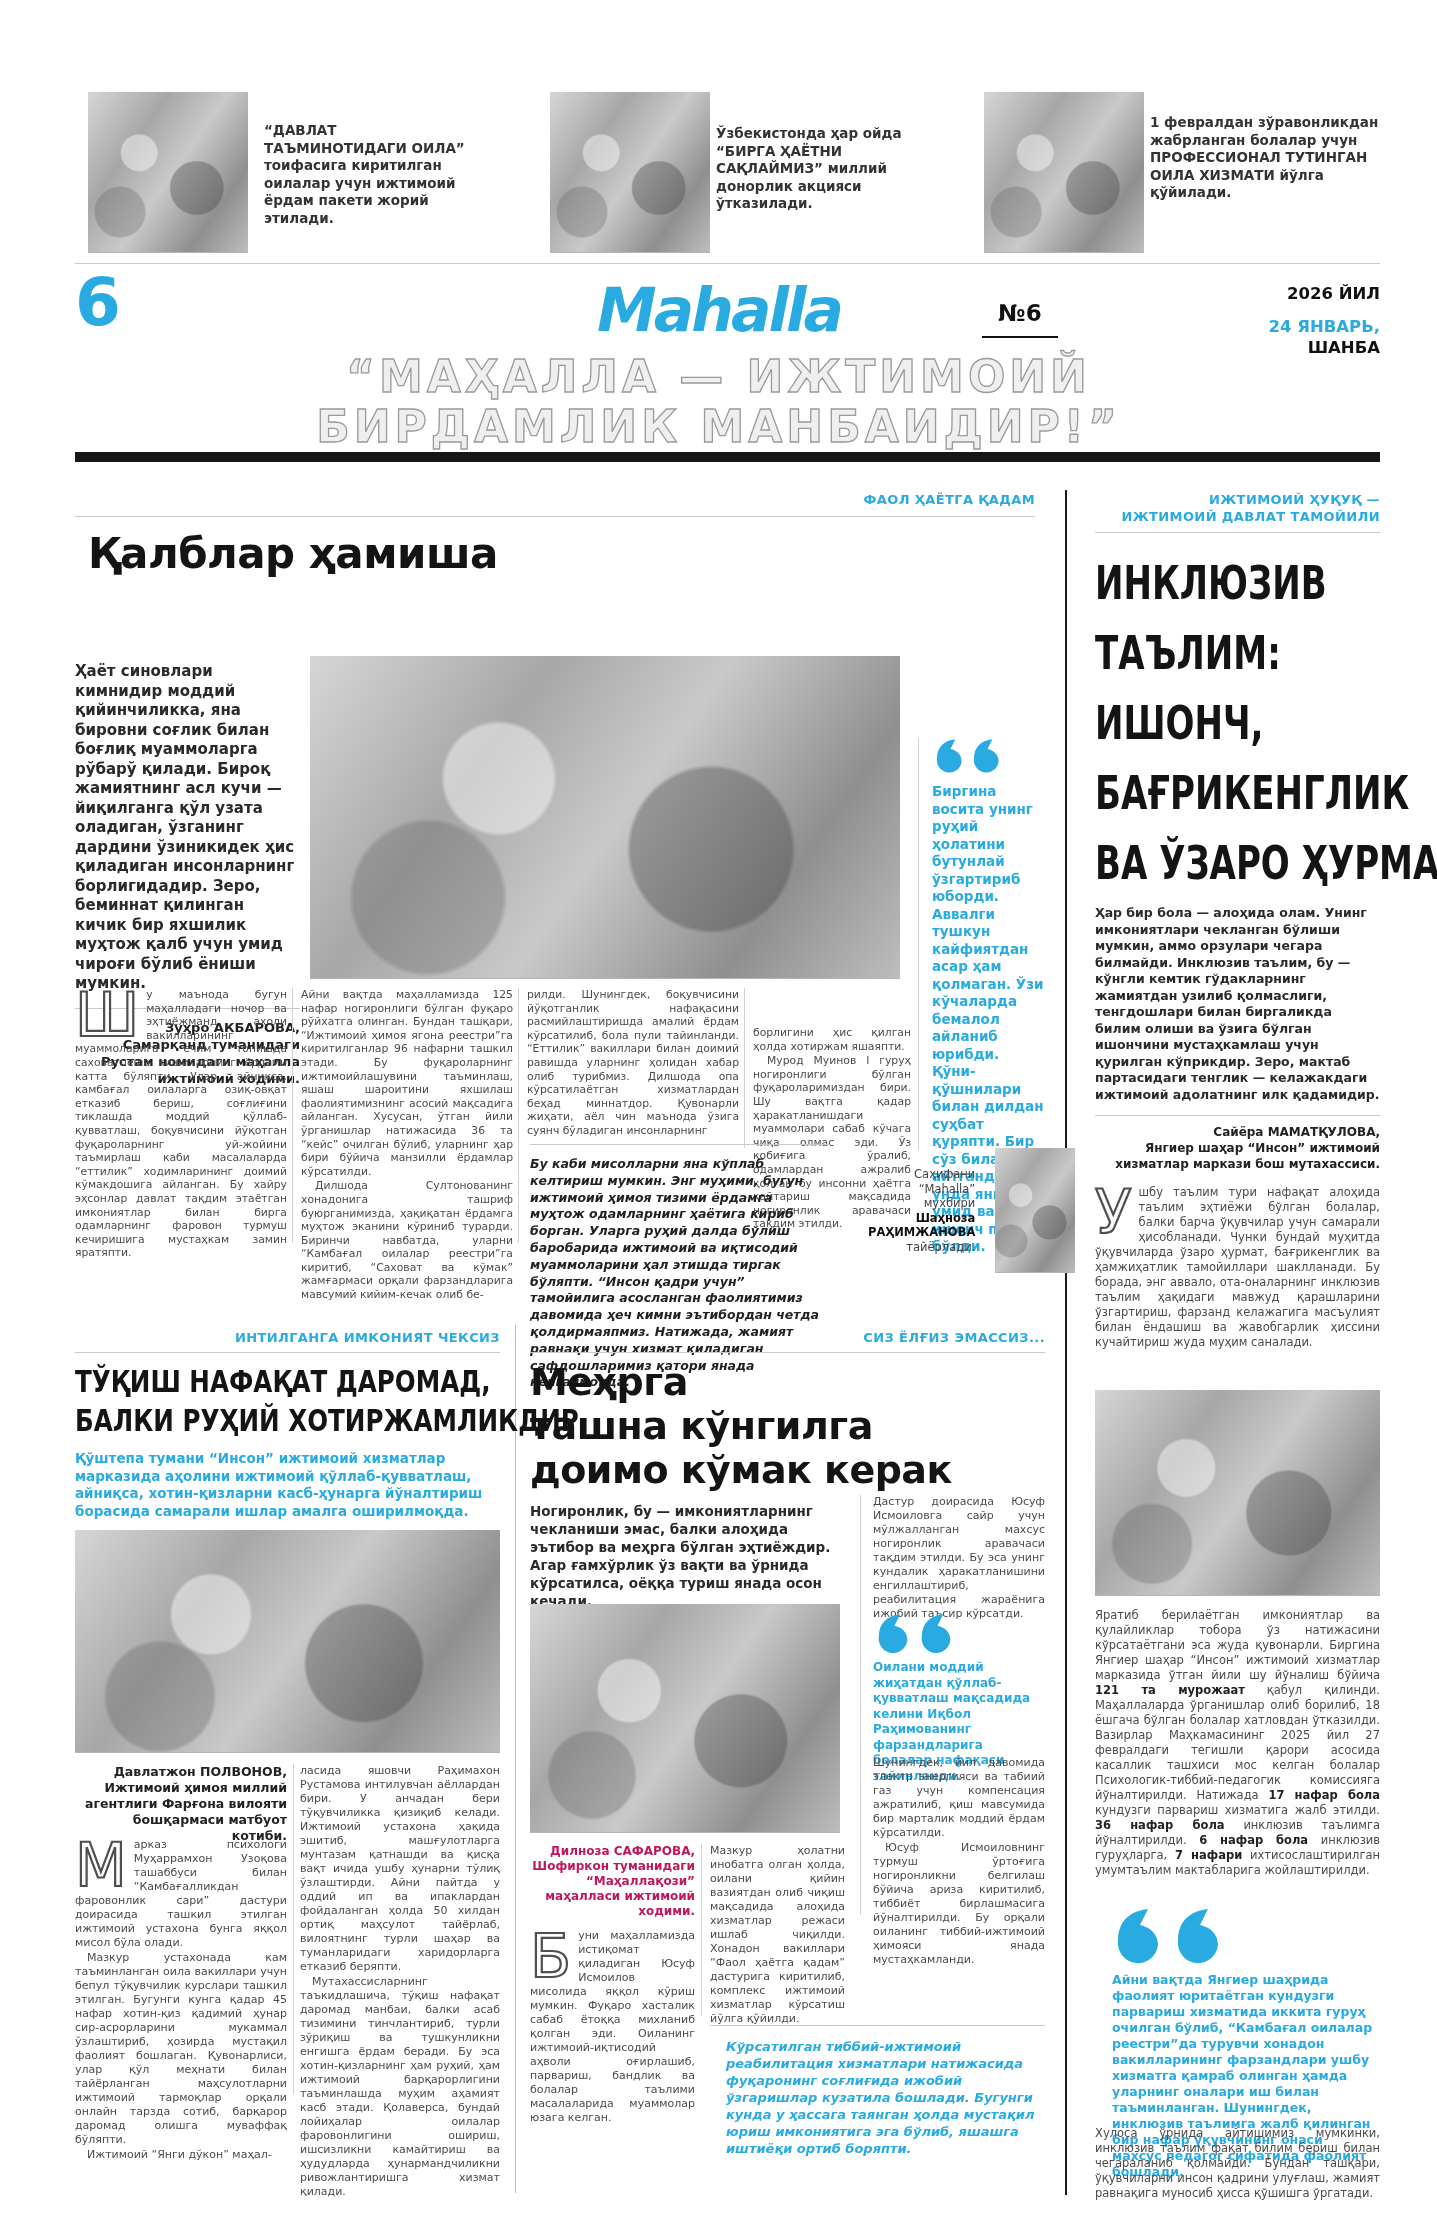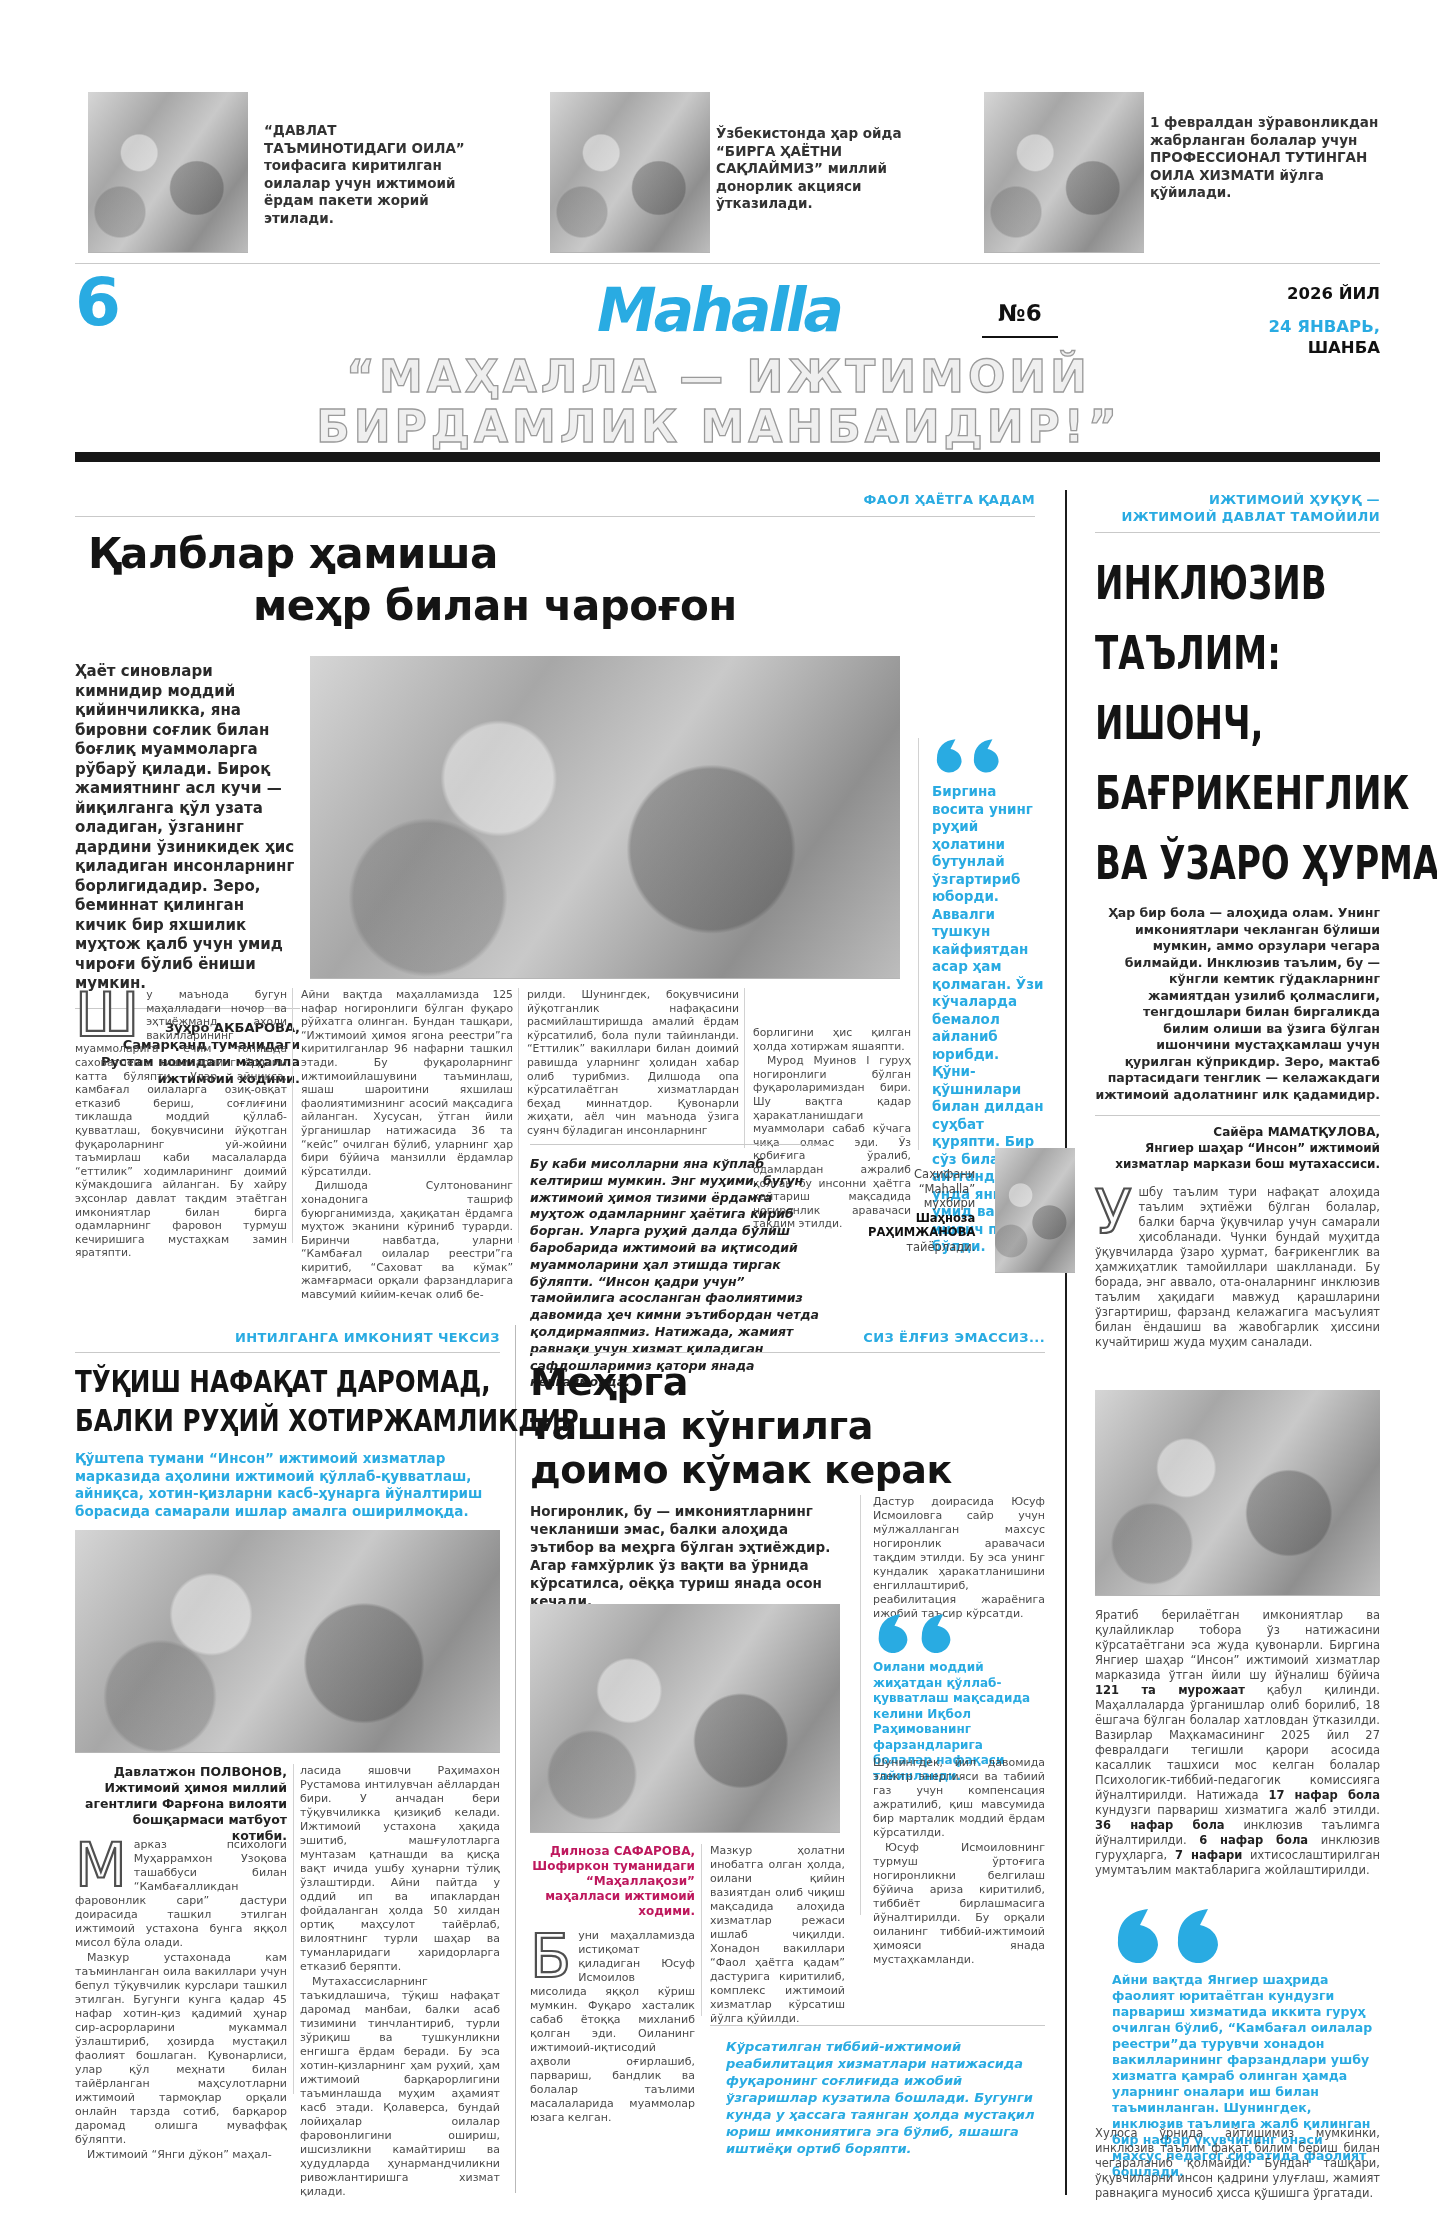--- a/index.html
+++ b/index.html
@@ -96,7 +96,6 @@
 
   <div class="abs hl-main" style="left:88px;top:528px;width:940px;">
     <div>Қалблар ҳамиша</div>
-    <div style="margin-left:165px;">меҳр билан чароғон</div>
   </div>
 
   <div class="abs" style="left:75px;top:662px;width:225px;">

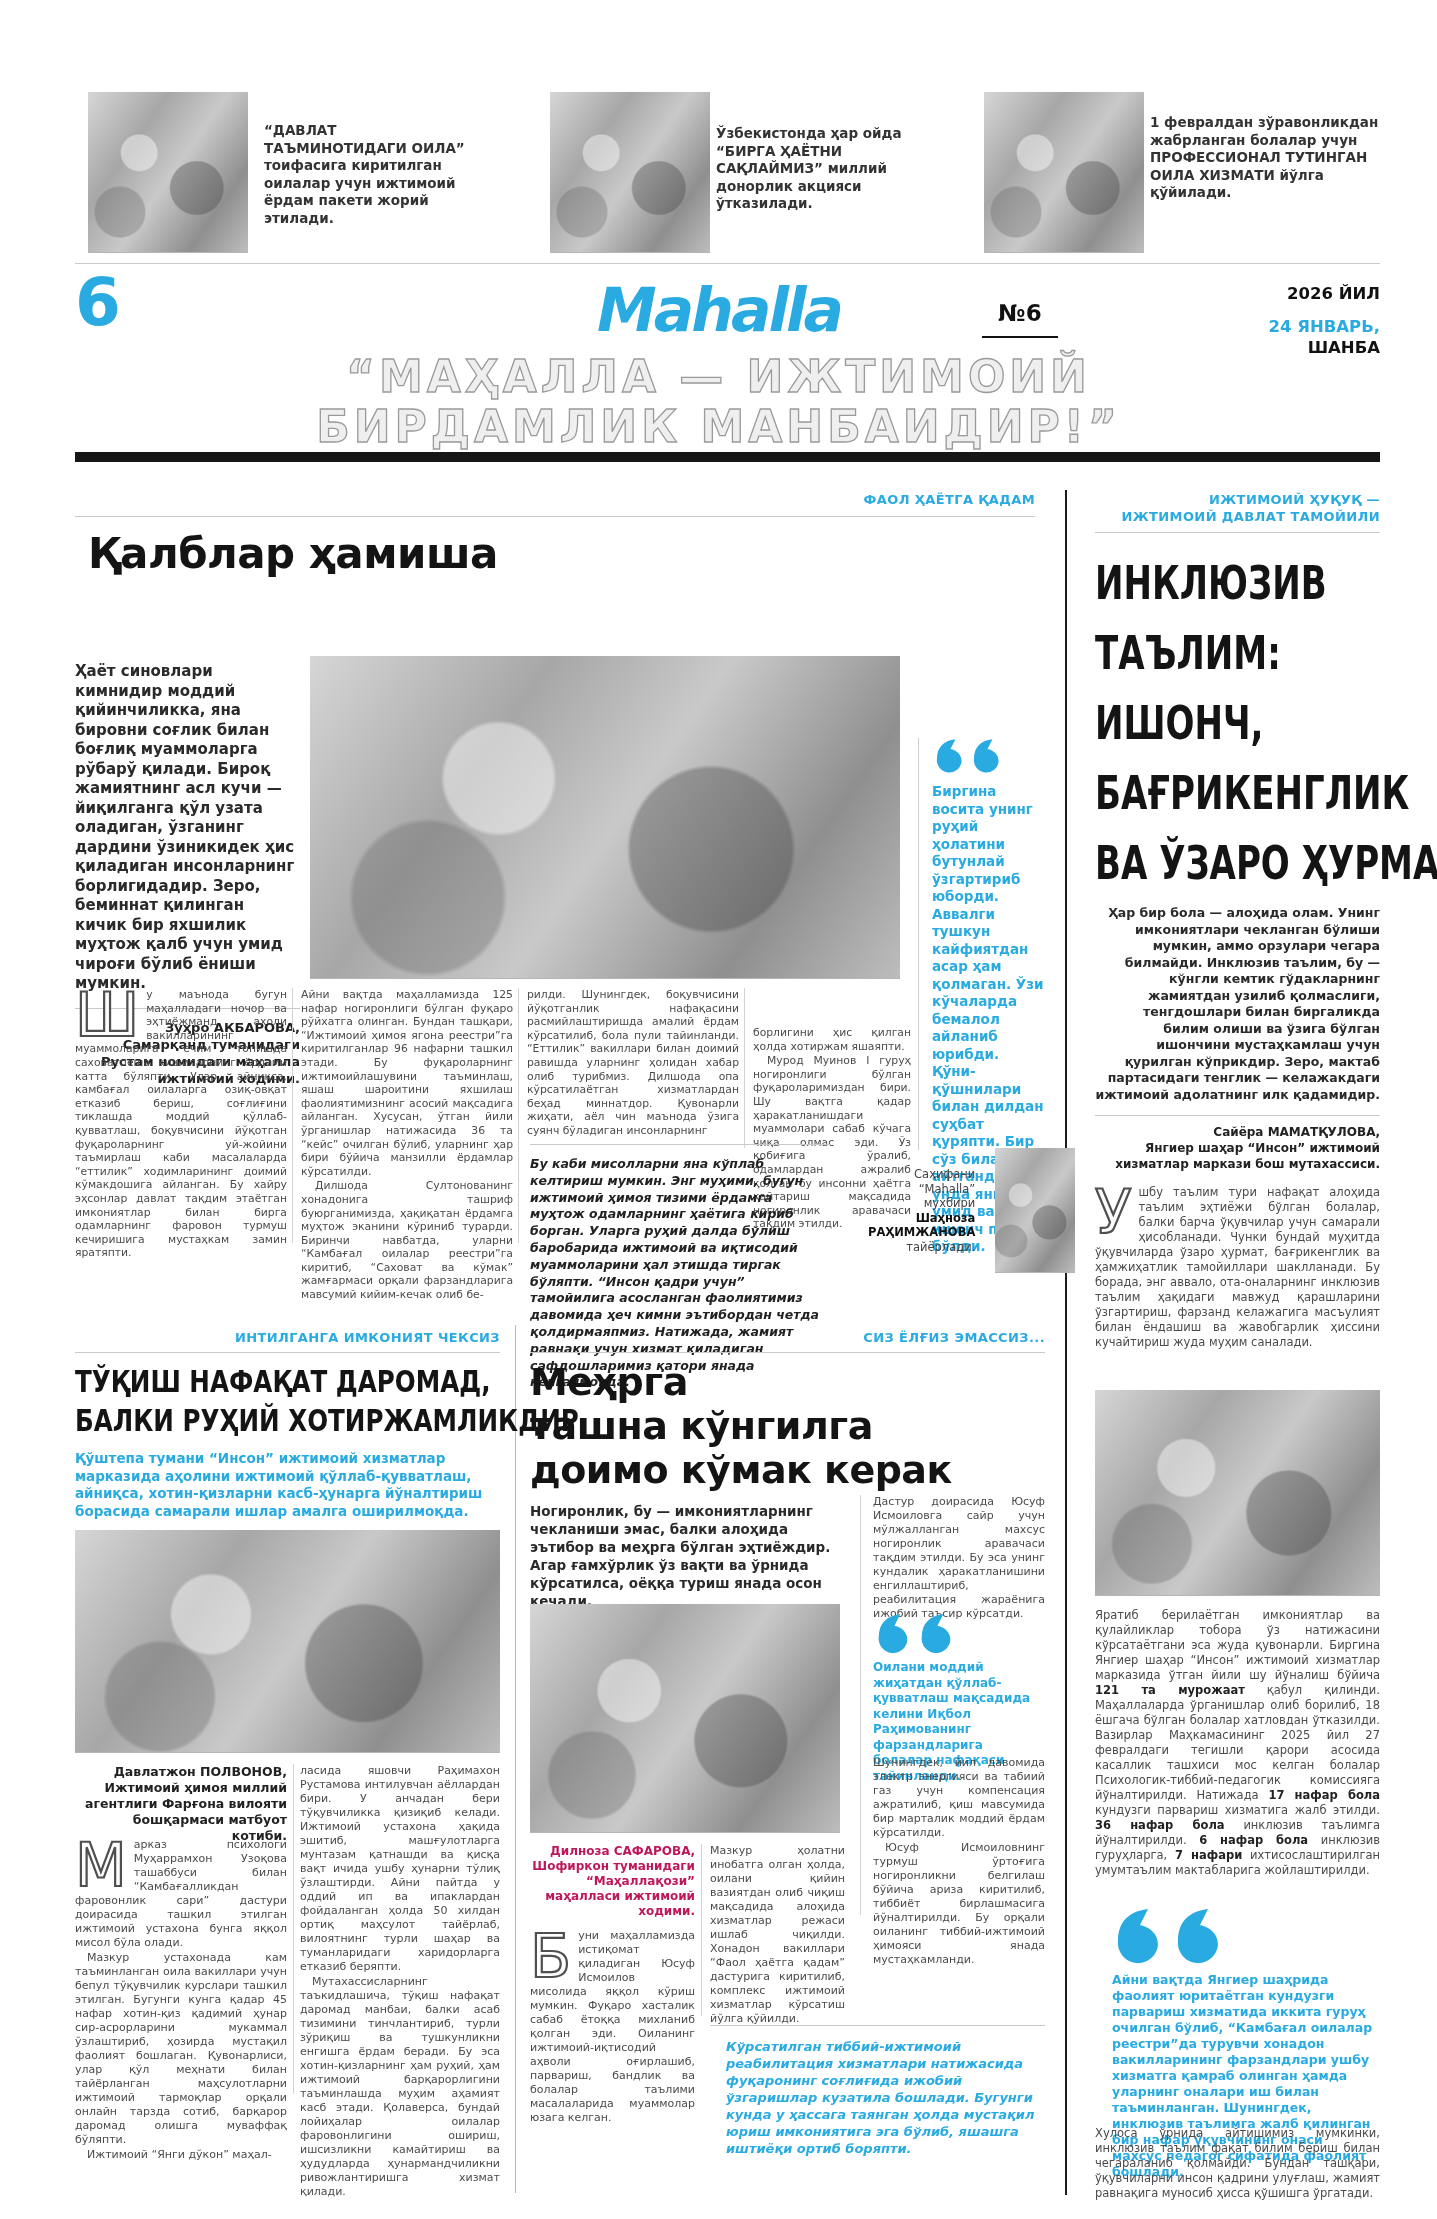--- a/index.html
+++ b/index.html
@@ -47,7 +47,7 @@
   .hl-care{font-size:38px;line-height:44px;font-weight:bold;color:#141414;letter-spacing:-.5px;}
   .rbody{font-size:11.5px;line-height:15px;color:#4b4b4b;text-align:justify;}
   .rbody .seg-b{font-weight:bold;color:#222;}
-  .rlead{font-size:12.5px;line-height:16.5px;font-weight:bold;color:#2a2a2a;text-align:right;}
+  .rlead{font-size:12.5px;line-height:16.5px;font-weight:bold;color:#2a2a2a;}
   .cy-lead{font-size:13.5px;line-height:17.5px;font-weight:bold;color:#29ABE2;}
   .bk-lead{font-size:13.5px;line-height:18px;font-weight:bold;color:#2a2a2a;}
   .sm-body{font-size:11px;line-height:14px;color:#4b4b4b;text-align:justify;}

